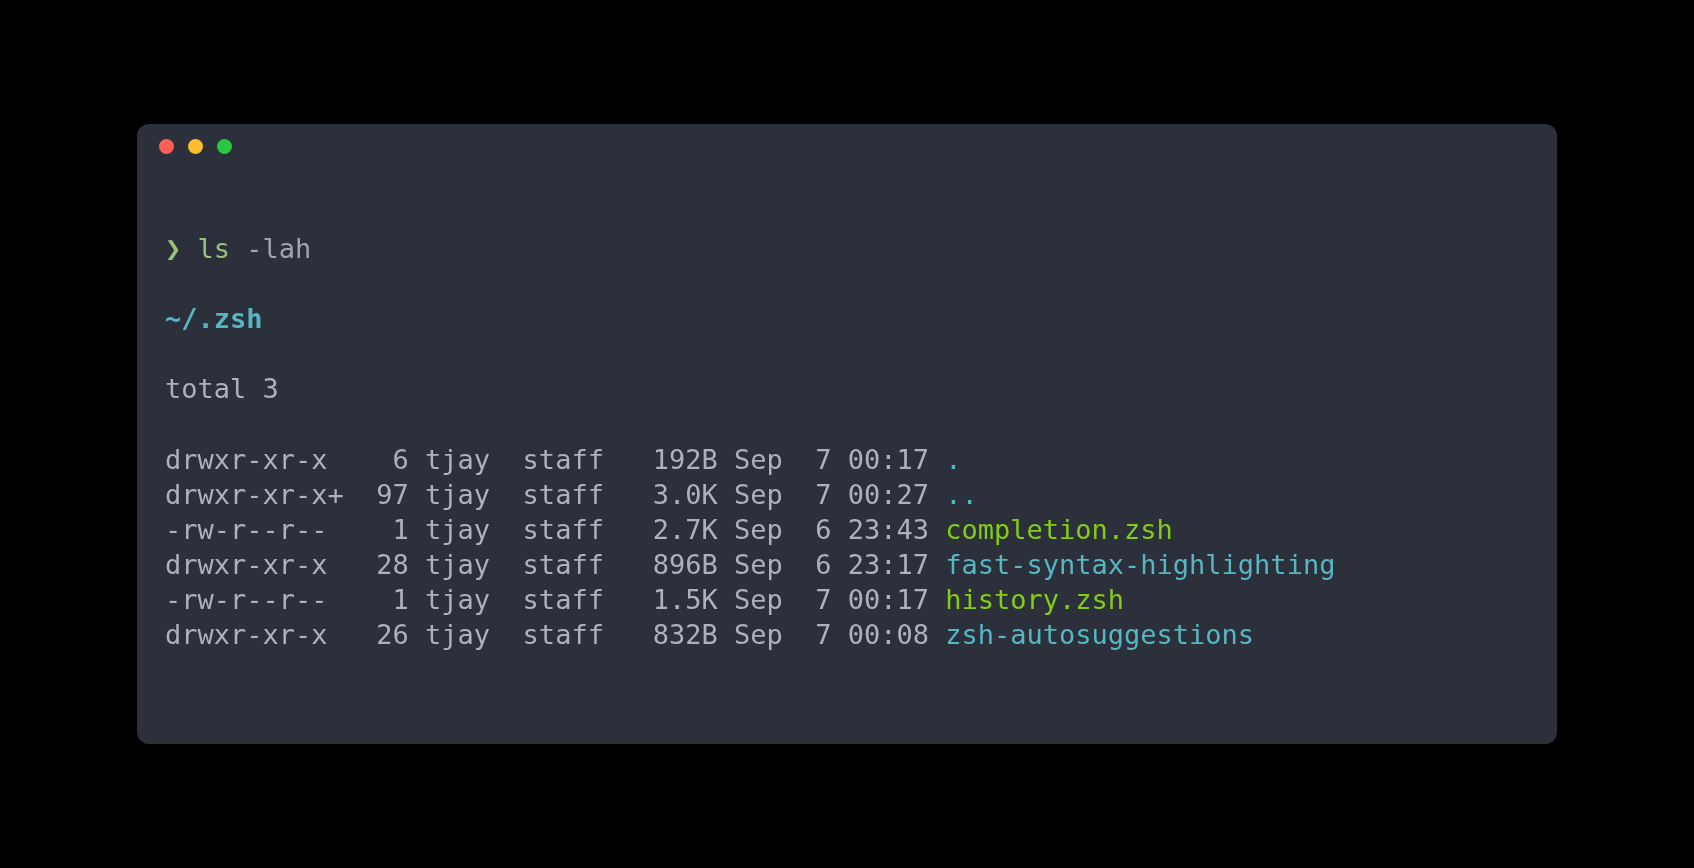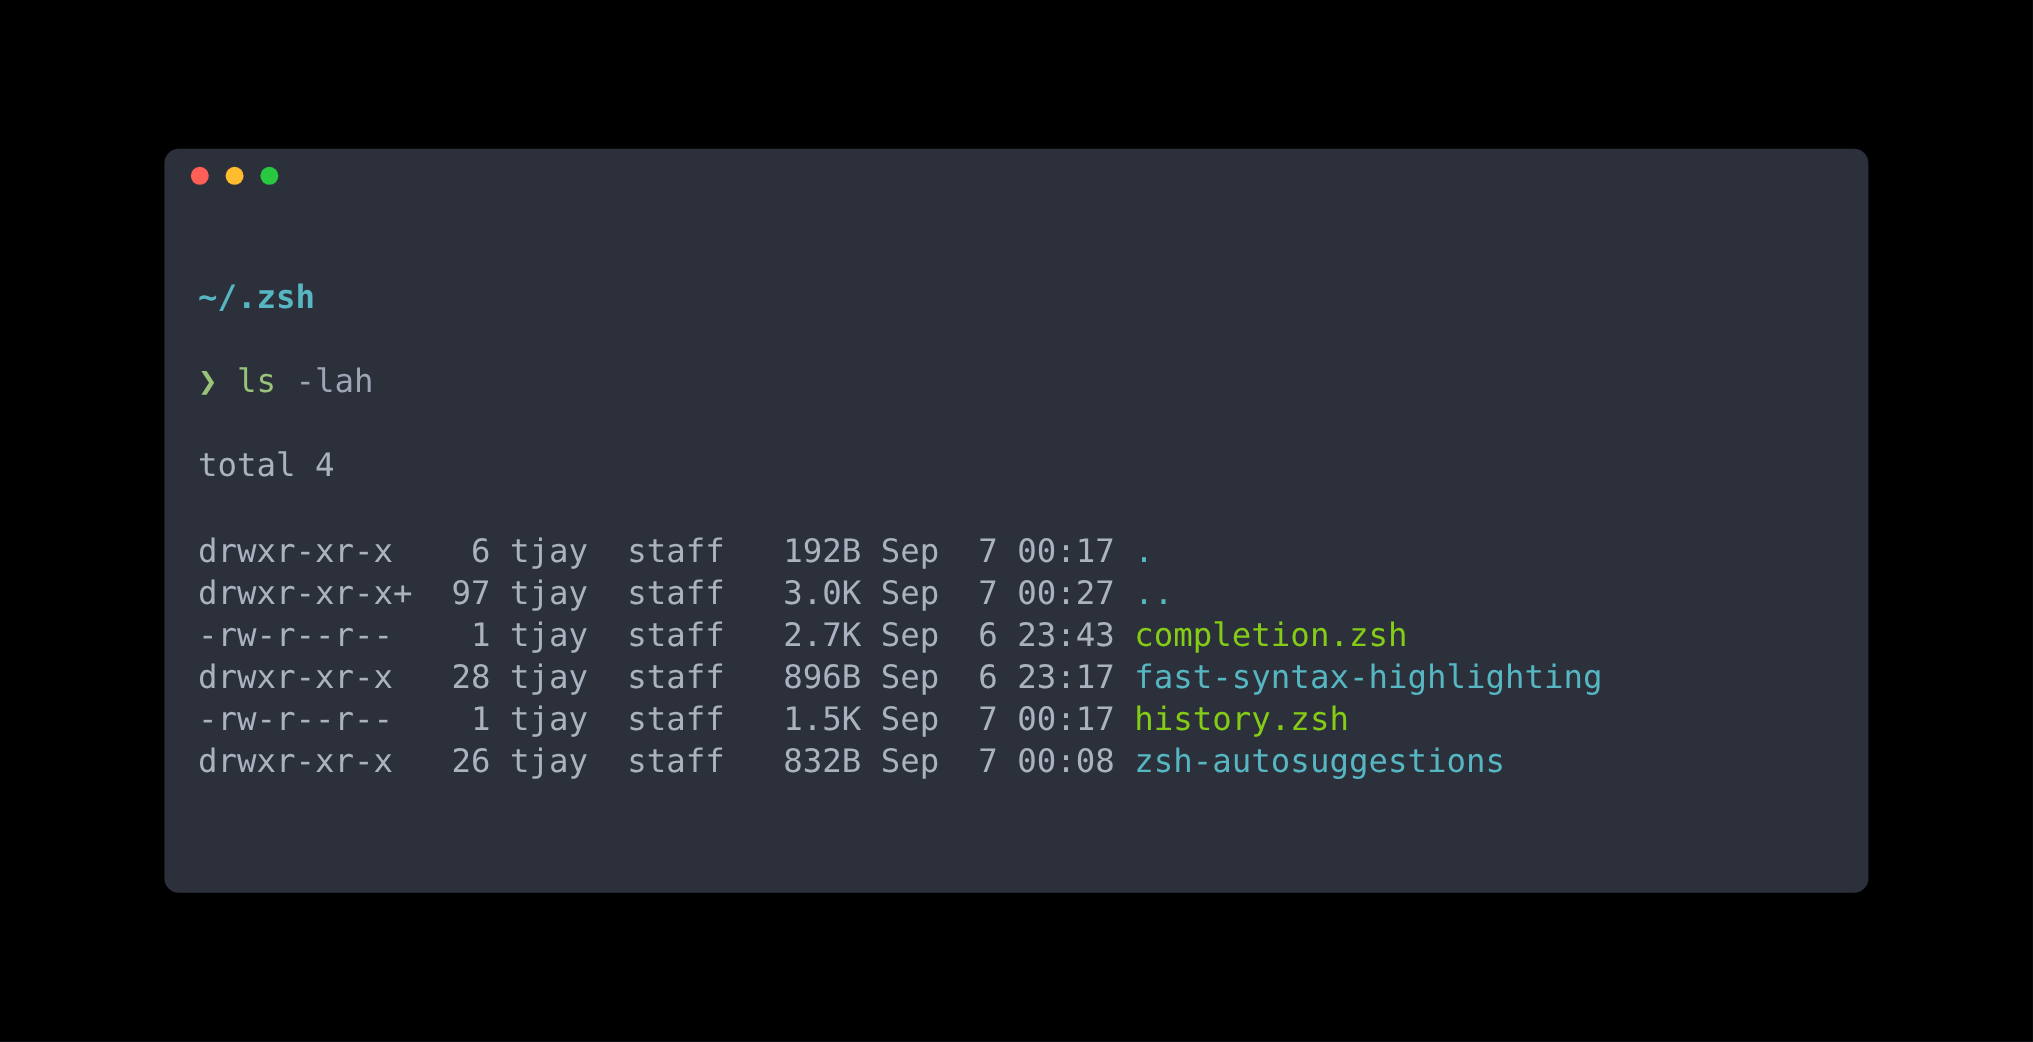--- a/index.html
+++ b/index.html
@@ -89,8 +89,8 @@
     <div class="traffic-light tl-green"></div>
   </div>
   <div class="terminal-body">
+<span class="line"><span class="prompt-char">❯</span> <span class="cmd-name">ls</span> <span class="cmd-args">-lah</span></span>
 <span class="line"><span class="prompt-path">~/.zsh</span></span>
-<span class="line"><span class="prompt-char">❯</span> <span class="cmd-name">ls</span> <span class="cmd-args">-lah</span></span>
 <span class="line output-default">total 4</span>
 <div id="ls-output"><span class="line output-default"><span>drwxr-xr-x    6 tjay  staff   192B Sep  7 00:17 </span><span class="file-dir">.</span></span><span class="line output-default"><span>drwxr-xr-x+  97 tjay  staff   3.0K Sep  7 00:27 </span><span class="file-dir">..</span></span><span class="line output-default"><span>-rw-r--r--    1 tjay  staff   2.7K Sep  6 23:43 </span><span class="file-reg">completion.zsh</span></span><span class="line output-default"><span>drwxr-xr-x   28 tjay  staff   896B Sep  6 23:17 </span><span class="file-dir">fast-syntax-highlighting</span></span><span class="line output-default"><span>-rw-r--r--    1 tjay  staff   1.5K Sep  7 00:17 </span><span class="file-reg">history.zsh</span></span><span class="line output-default"><span>drwxr-xr-x   26 tjay  staff   832B Sep  7 00:08 </span><span class="file-dir">zsh-autosuggestions</span></span></div>
 <span class="block-spacer"></span>

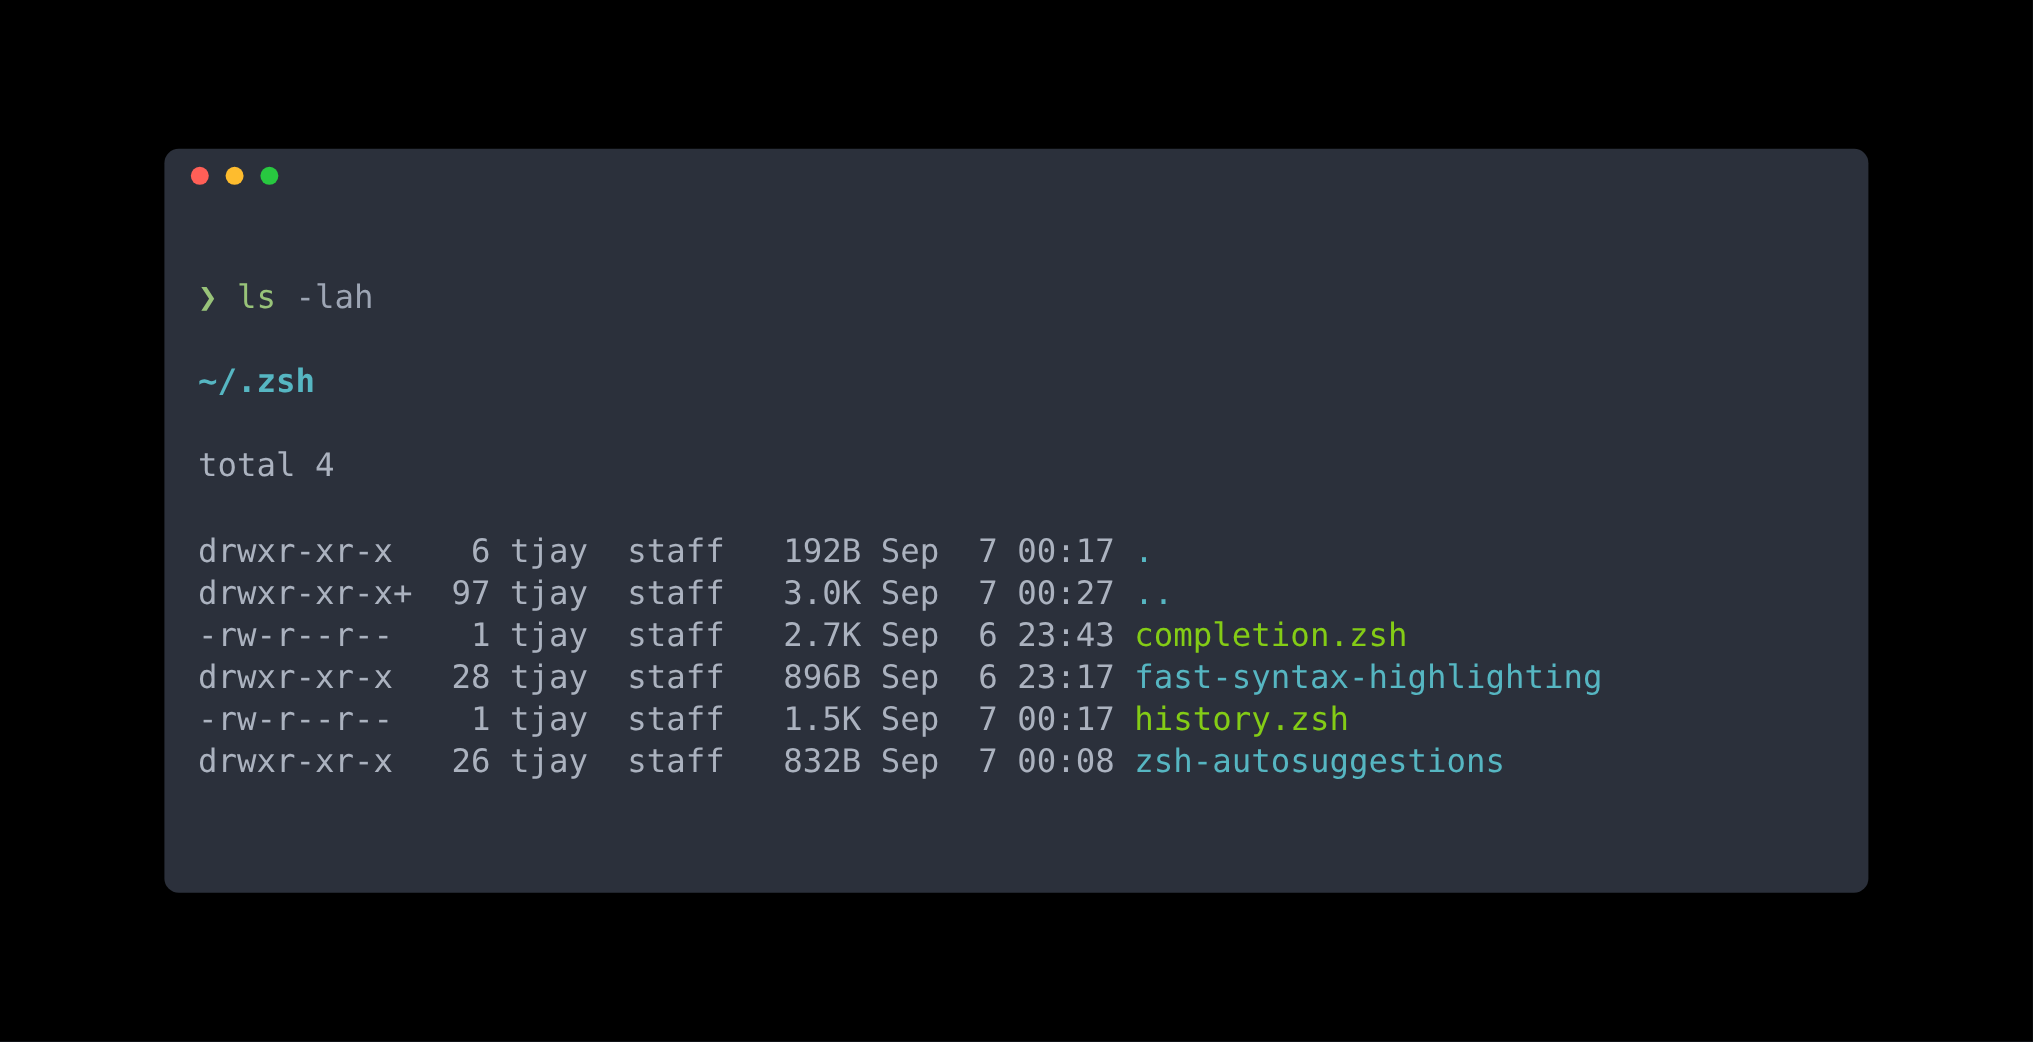--- a/index.html
+++ b/index.html
@@ -91,7 +91,7 @@
   <div class="terminal-body">
 <span class="line"><span class="prompt-char">❯</span> <span class="cmd-name">ls</span> <span class="cmd-args">-lah</span></span>
 <span class="line"><span class="prompt-path">~/.zsh</span></span>
-<span class="line output-default">total 4</span>
+<span class="line output-default">total 3</span>
 <div id="ls-output"><span class="line output-default"><span>drwxr-xr-x    6 tjay  staff   192B Sep  7 00:17 </span><span class="file-dir">.</span></span><span class="line output-default"><span>drwxr-xr-x+  97 tjay  staff   3.0K Sep  7 00:27 </span><span class="file-dir">..</span></span><span class="line output-default"><span>-rw-r--r--    1 tjay  staff   2.7K Sep  6 23:43 </span><span class="file-reg">completion.zsh</span></span><span class="line output-default"><span>drwxr-xr-x   28 tjay  staff   896B Sep  6 23:17 </span><span class="file-dir">fast-syntax-highlighting</span></span><span class="line output-default"><span>-rw-r--r--    1 tjay  staff   1.5K Sep  7 00:17 </span><span class="file-reg">history.zsh</span></span><span class="line output-default"><span>drwxr-xr-x   26 tjay  staff   832B Sep  7 00:08 </span><span class="file-dir">zsh-autosuggestions</span></span></div>
 <span class="block-spacer"></span>
 

